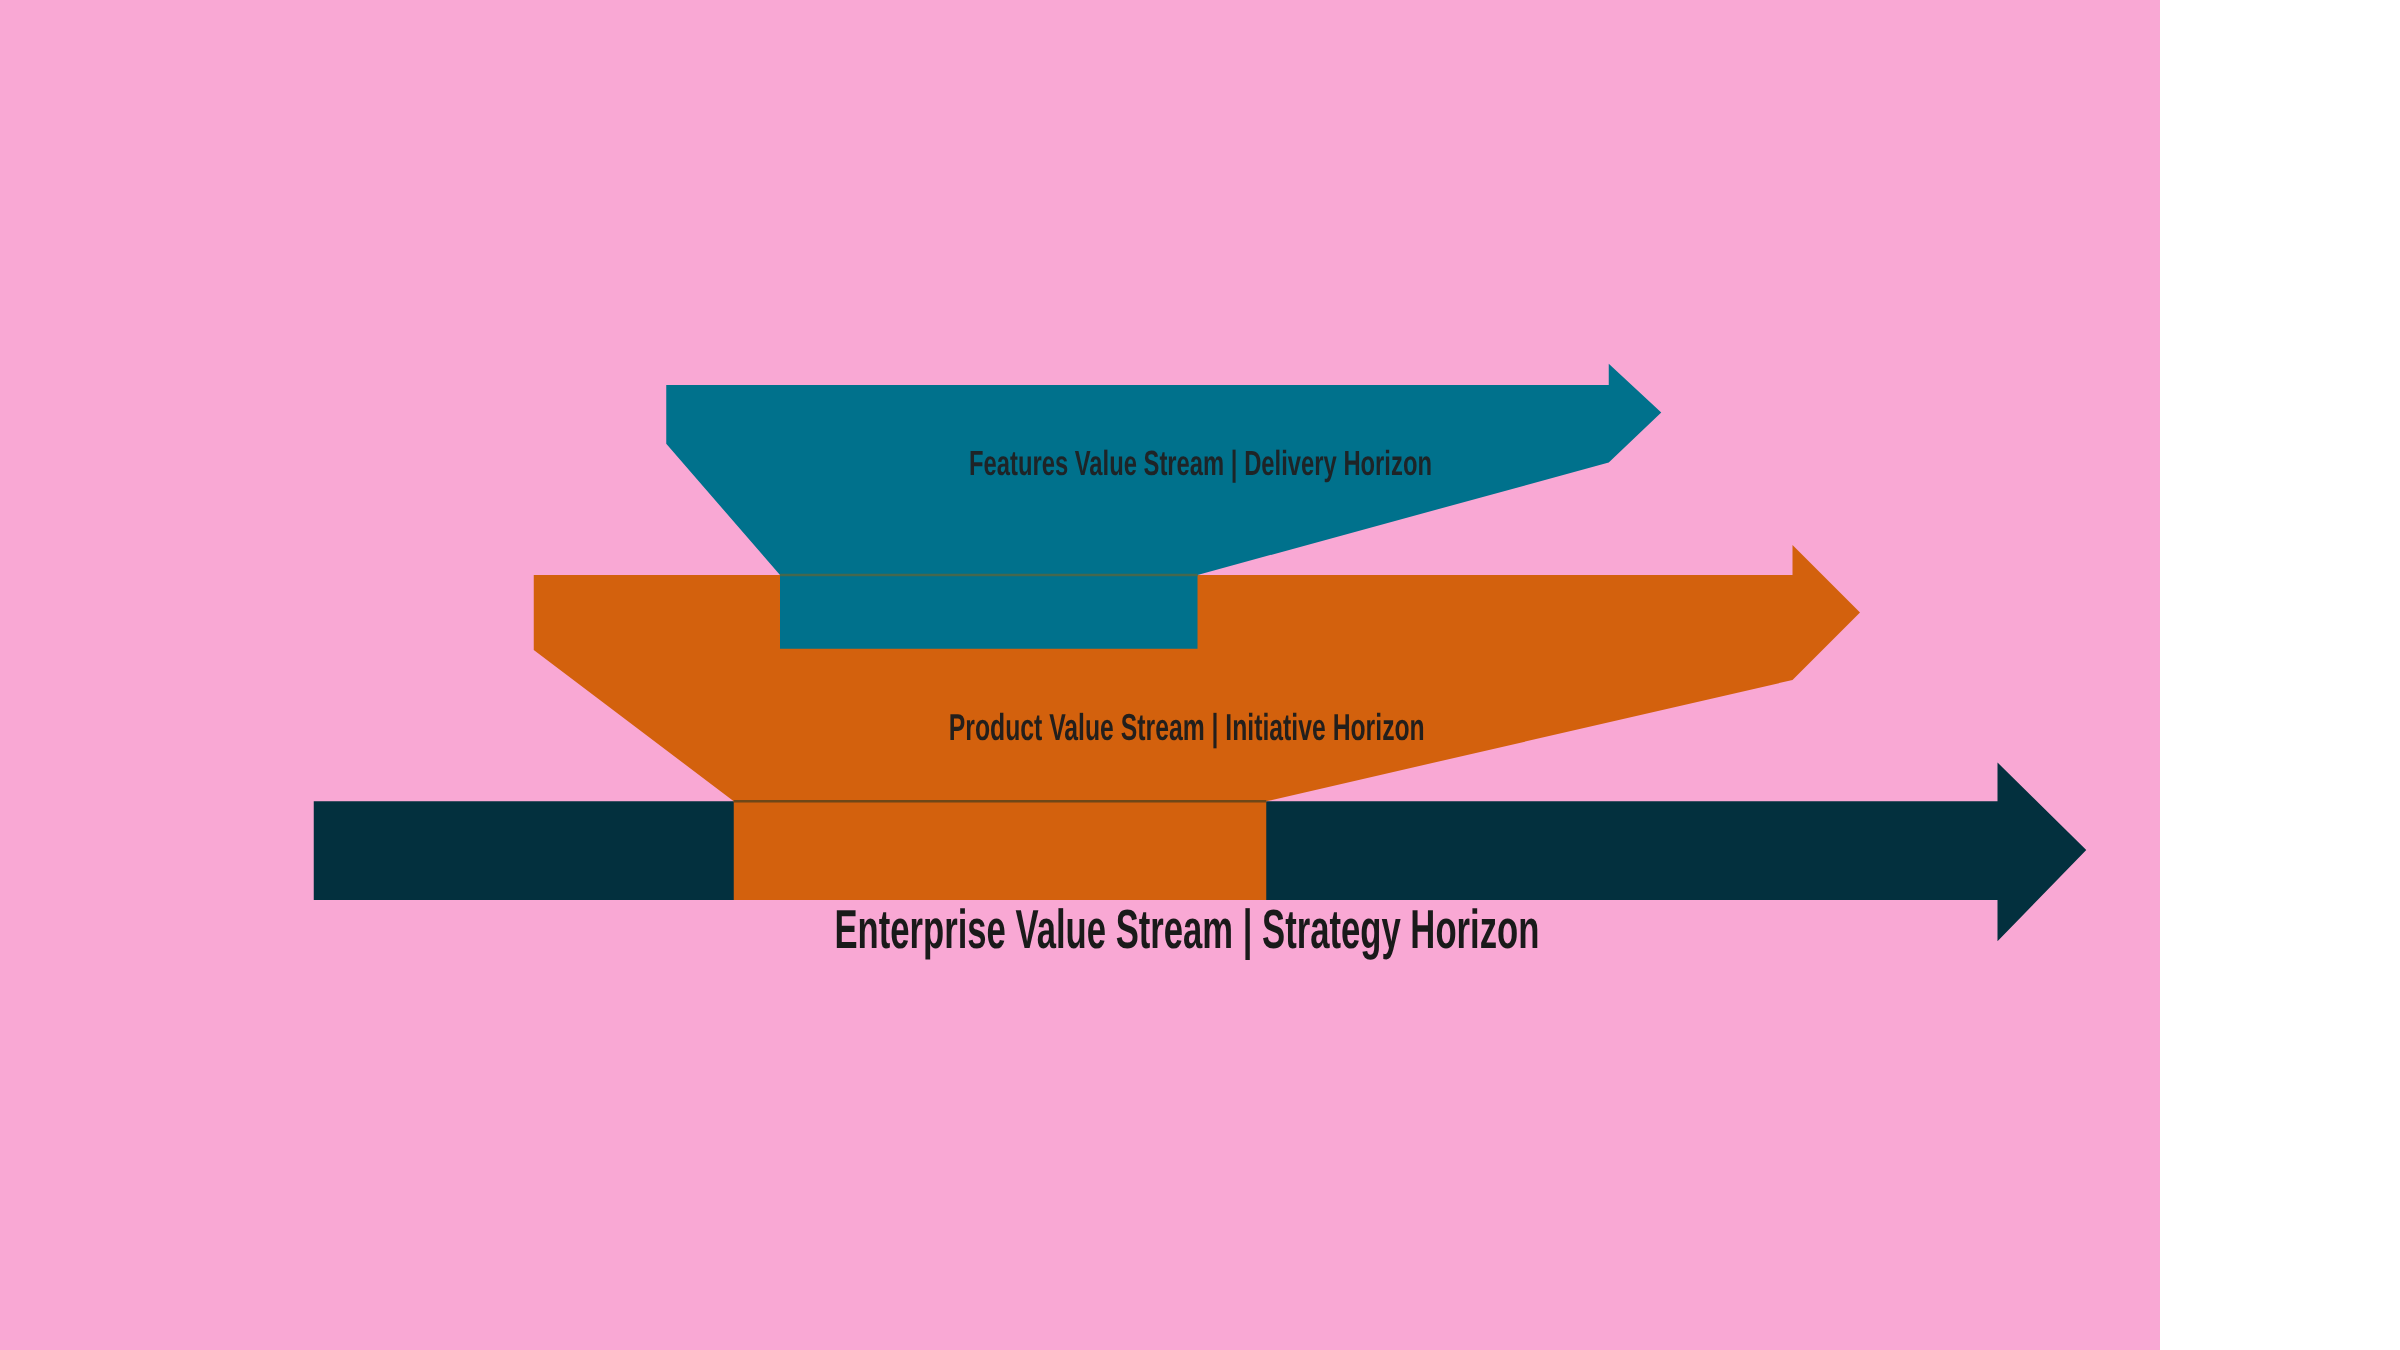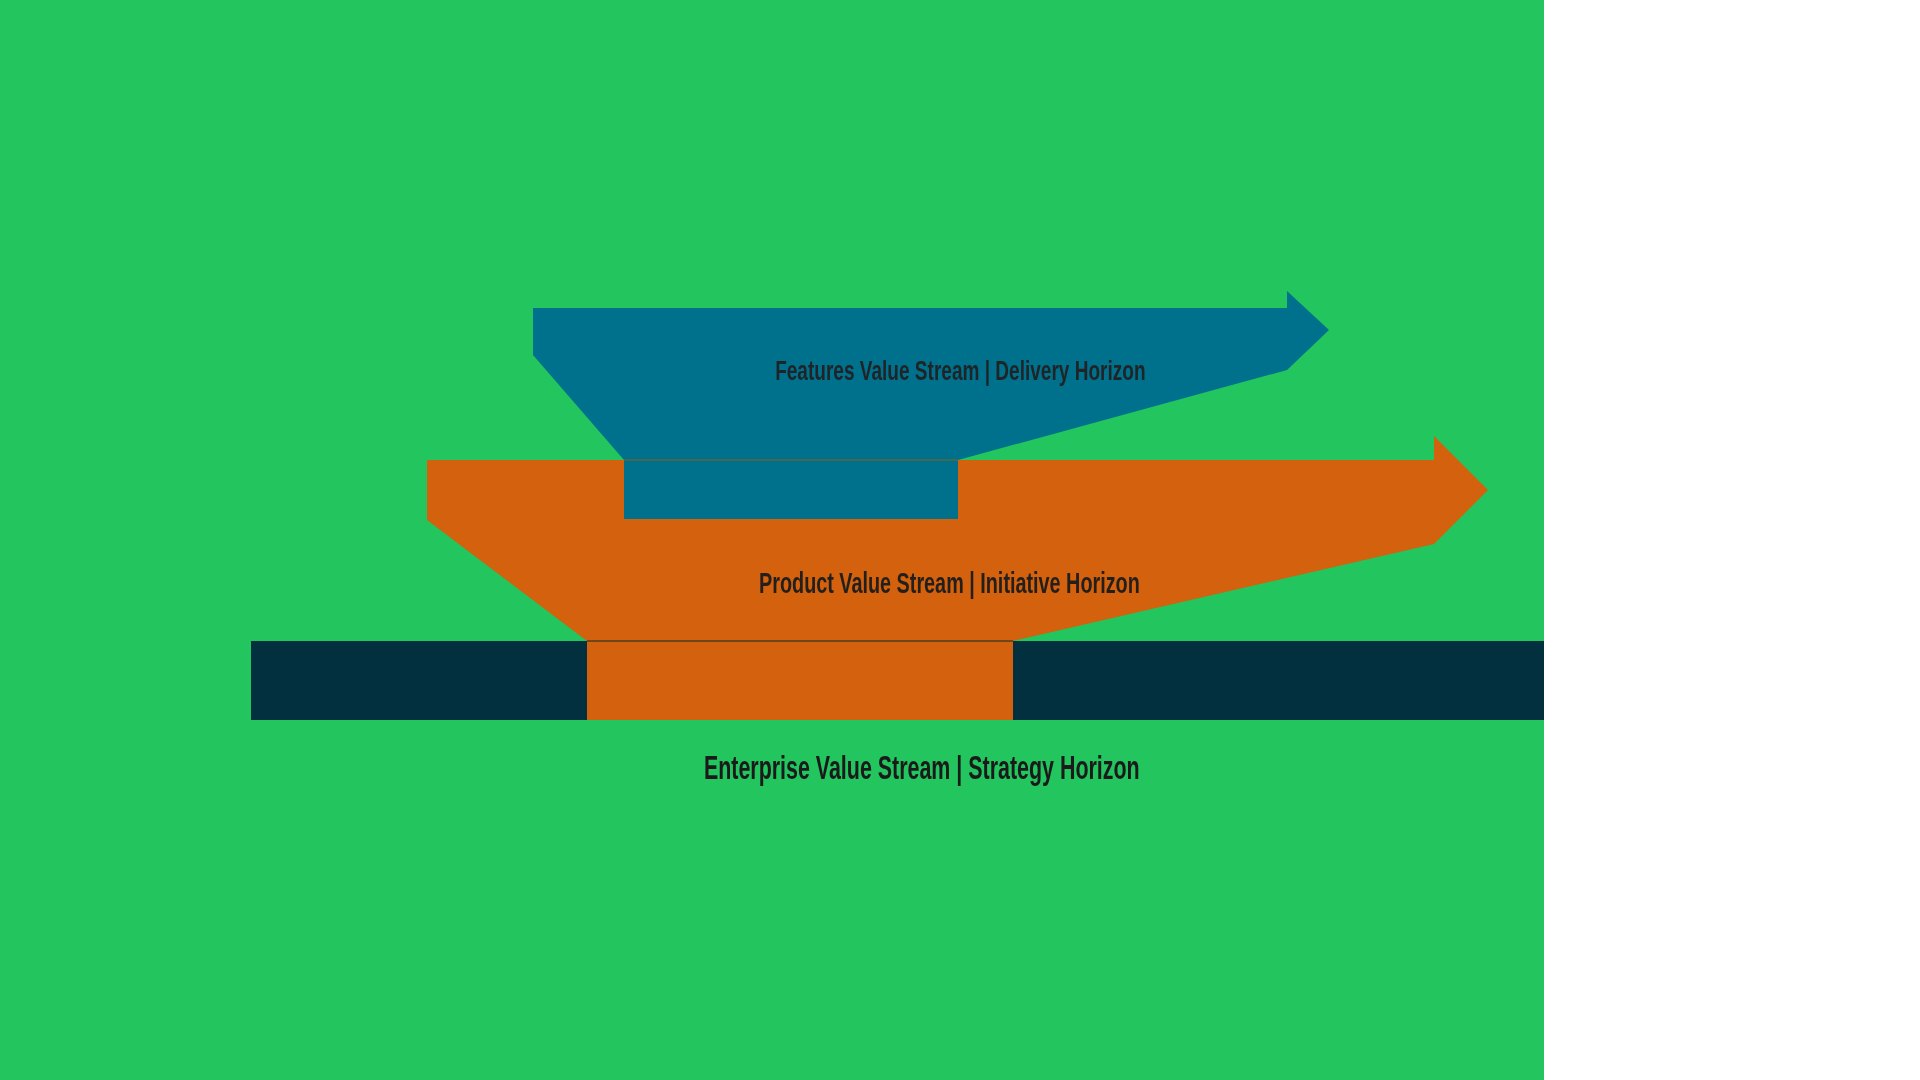--- a/index.html
+++ b/index.html
@@ -5,9 +5,9 @@
   html, body { margin: 0; padding: 0; background: #ffffff; }
   .canvas {
     position: relative;
-    width: 1544px;
+    width: 1728px;
     height: 1080px;
-    background: #22c55e;
+    background: #f9a8d4;
     overflow: hidden;
     font-family: "Liberation Sans", "DejaVu Sans", sans-serif;
   }

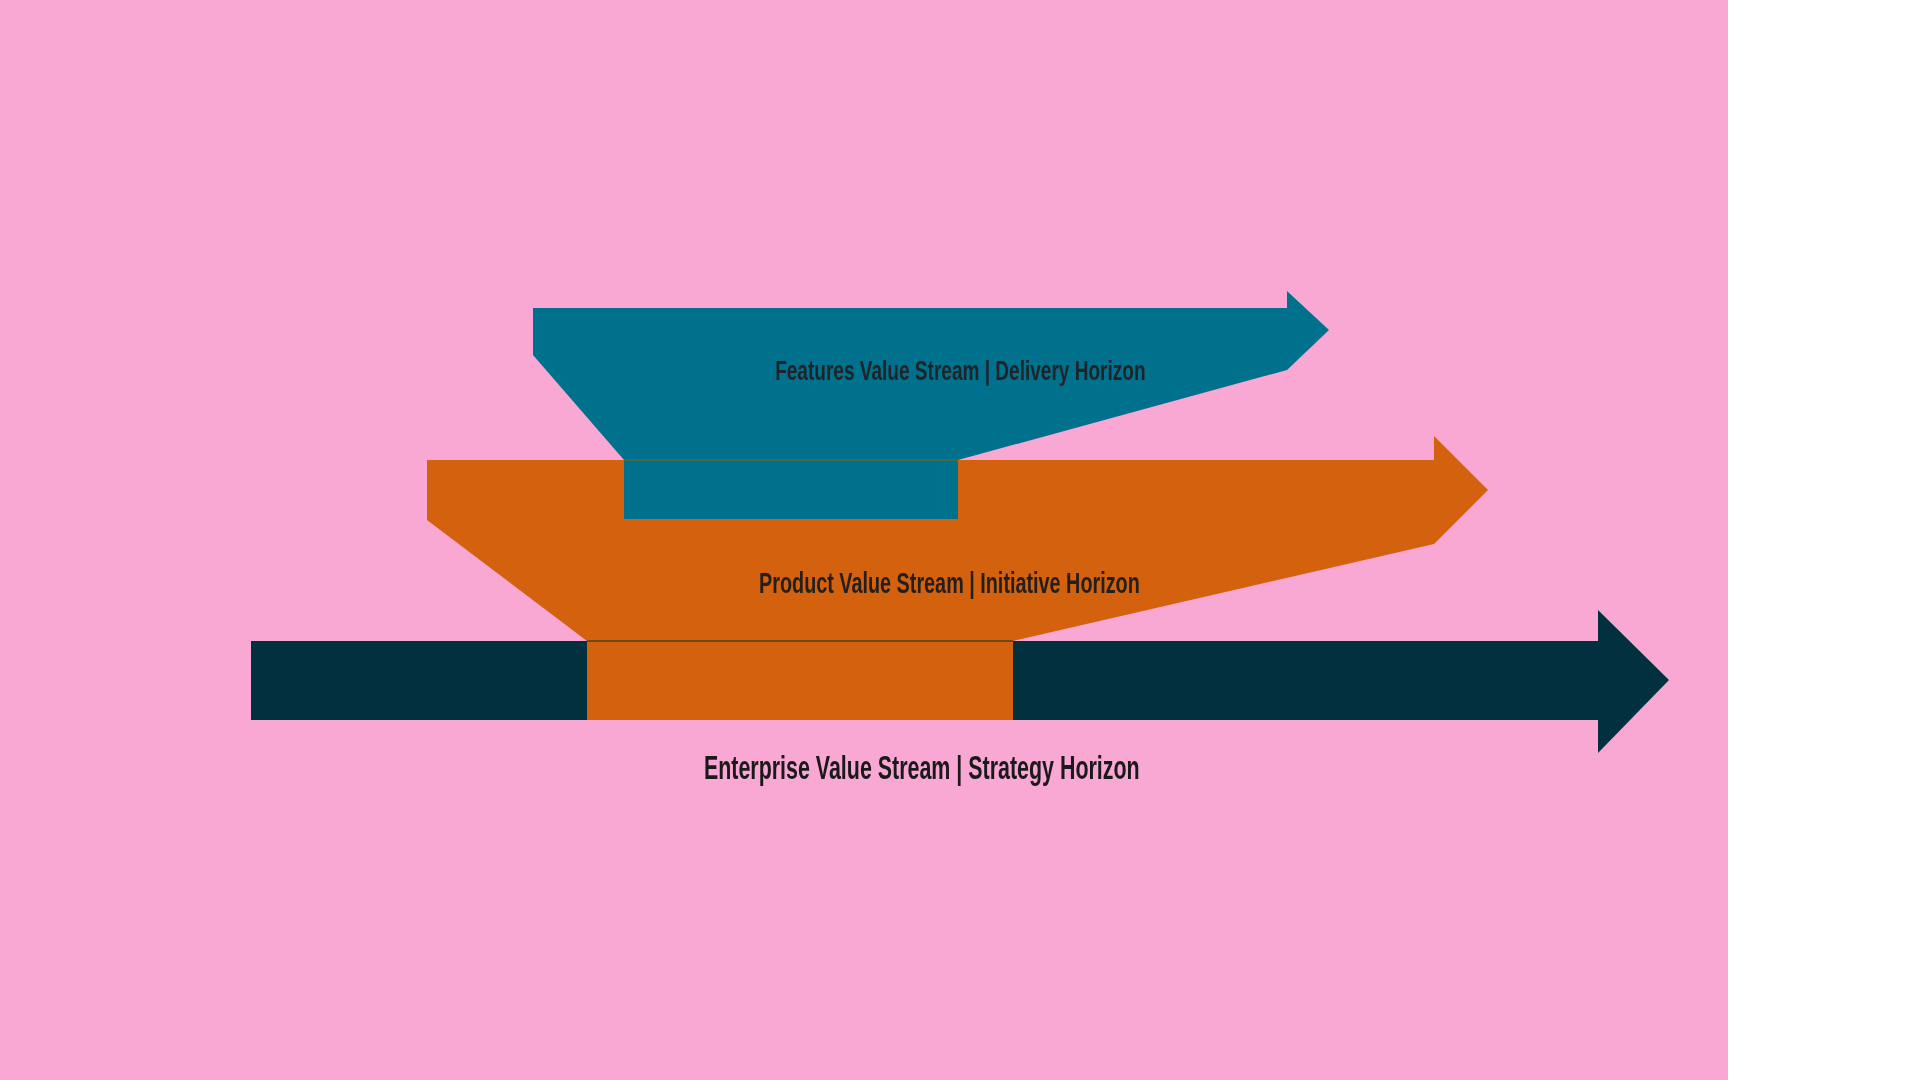--- a/index.html
+++ b/index.html
@@ -45,11 +45,10 @@
   }
   .label-product > span { transform: scaleX(0.66); }
   .label-enterprise {
-    left: 422px;   
+    left: 450px;   
     top: 722px;
-    font-size: 34px;
+    font-size: 44px;
     color: #1a1a1a;
-    margin-top: 28px;
   }
   .label-enterprise > span { transform: scaleX(0.63); }
 </style>

